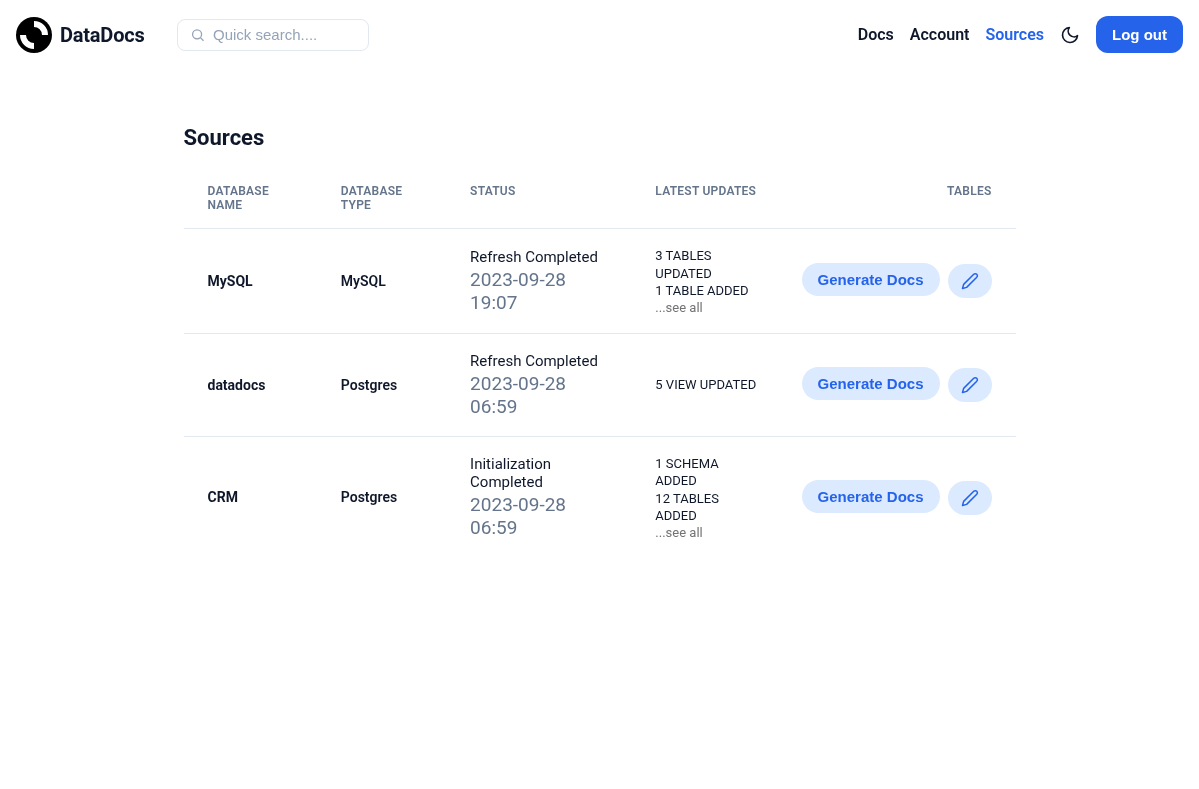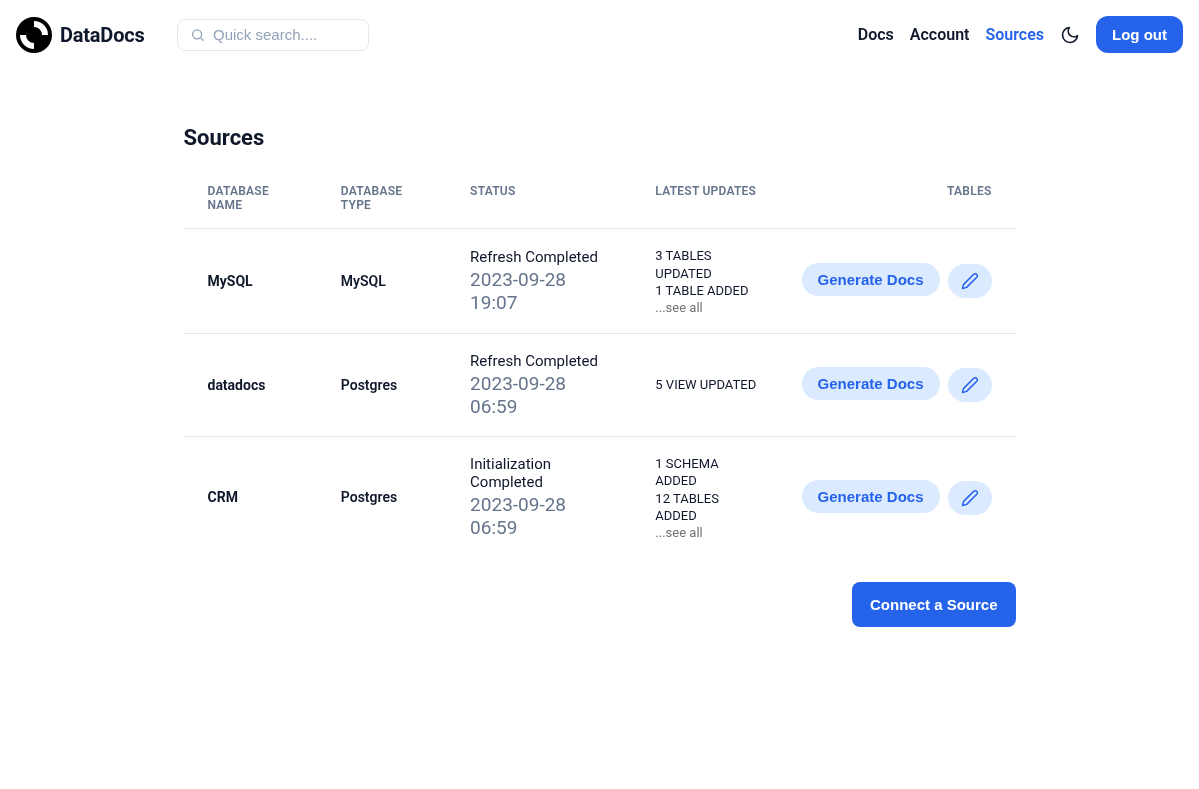--- a/index.html
+++ b/index.html
@@ -271,9 +271,6 @@
       </tbody>
   </table>
 
-  <div class="connect-wrap">
-    <button class="connect-btn">Connect a Source</button>
-  </div>
 </div>
 
 </body></html>

